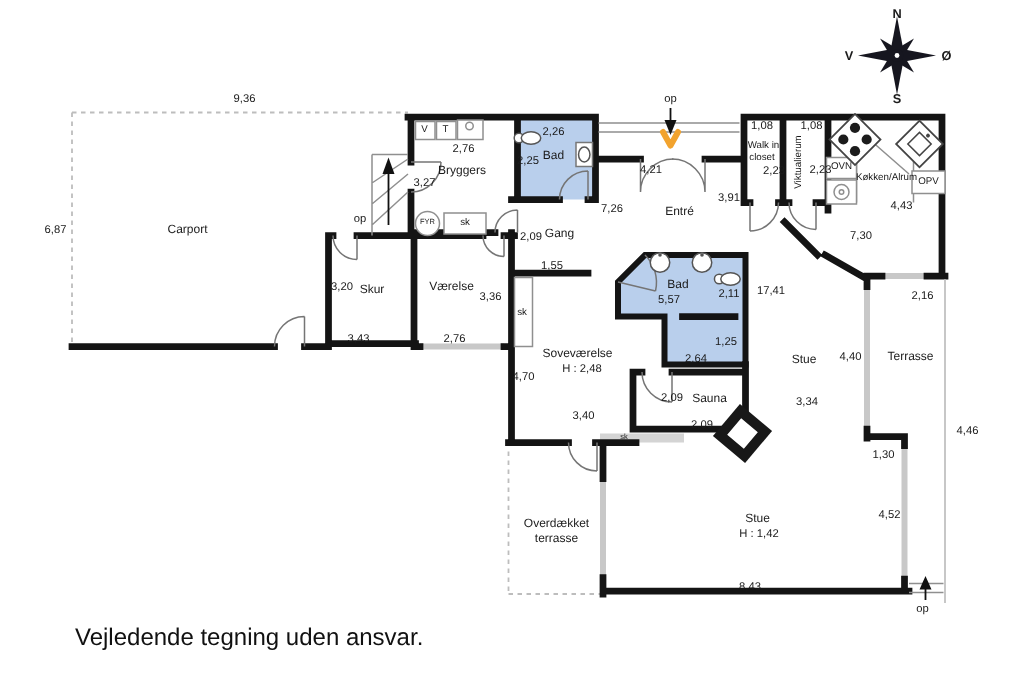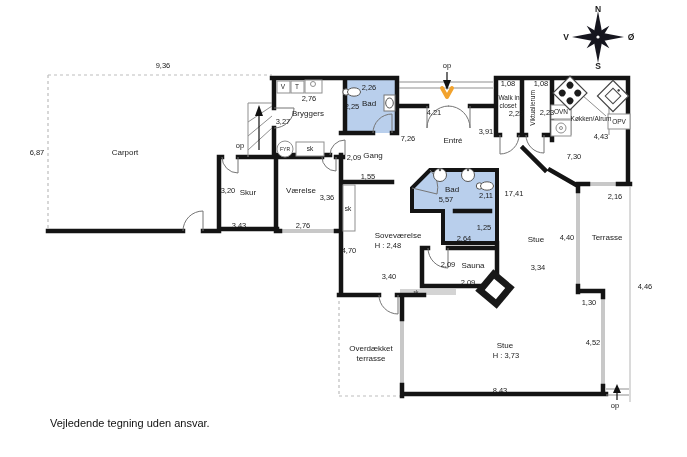--- a/index.html
+++ b/index.html
@@ -218,7 +218,7 @@
 <span class="lbl" style="left:464px;top:239px">2,64</span>
 
 <span class="lbl sm" style="left:348px;top:209px">sk</span>
-<span class="lbl room" style="left:398px;top:236px">Soveværelse</span>
+<span class="lbl room" style="left:385px;top:236px">Soveværelse</span>
 <span class="lbl" style="left:388px;top:246px">H : 2,48</span>
 <span class="lbl" style="left:349px;top:251px">4,70</span>
 <span class="lbl" style="left:389px;top:277px">3,40</span>

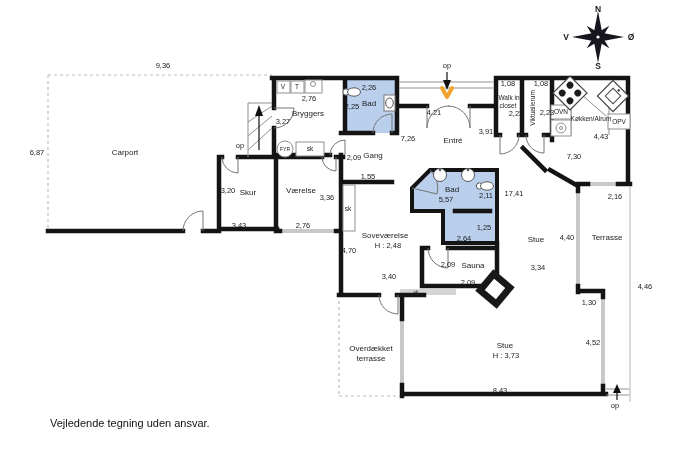--- a/index.html
+++ b/index.html
@@ -242,7 +242,7 @@
 <span class="lbl room" style="left:371px;top:359px">terrasse</span>
 
 <span class="lbl room" style="left:505px;top:346px">Stue</span>
-<span class="lbl" style="left:506px;top:356px">H : 3,73</span>
+<span class="lbl" style="left:506px;top:356px">H : 1,42</span>
 <span class="lbl" style="left:500px;top:391px">8,43</span>
 
 <span class="lbl" style="left:615px;top:406px">op</span>

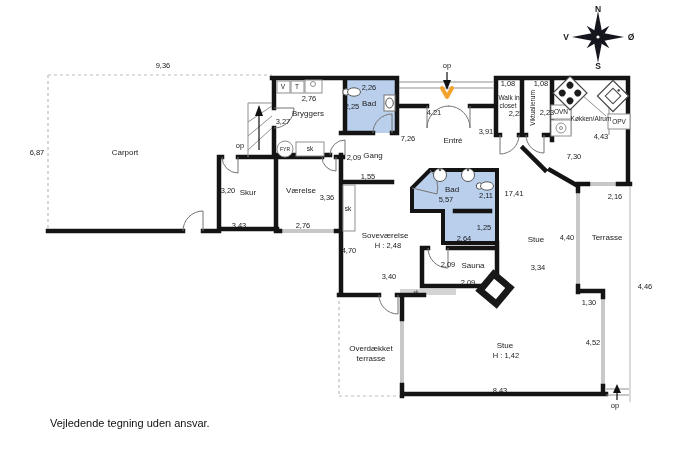--- a/index.html
+++ b/index.html
@@ -12,7 +12,7 @@
   .xs{font-size:5px}
   .vert{transform:translate(-50%,-50%) rotate(-90deg)}
   .cmp{font-size:8.5px;font-weight:bold}
-  .note{position:absolute;transform:none;font-size:11px;color:#111}
+  .note{position:absolute;transform:none;font-size:16px;color:#111}
 </style>
 </head>
 <body>

